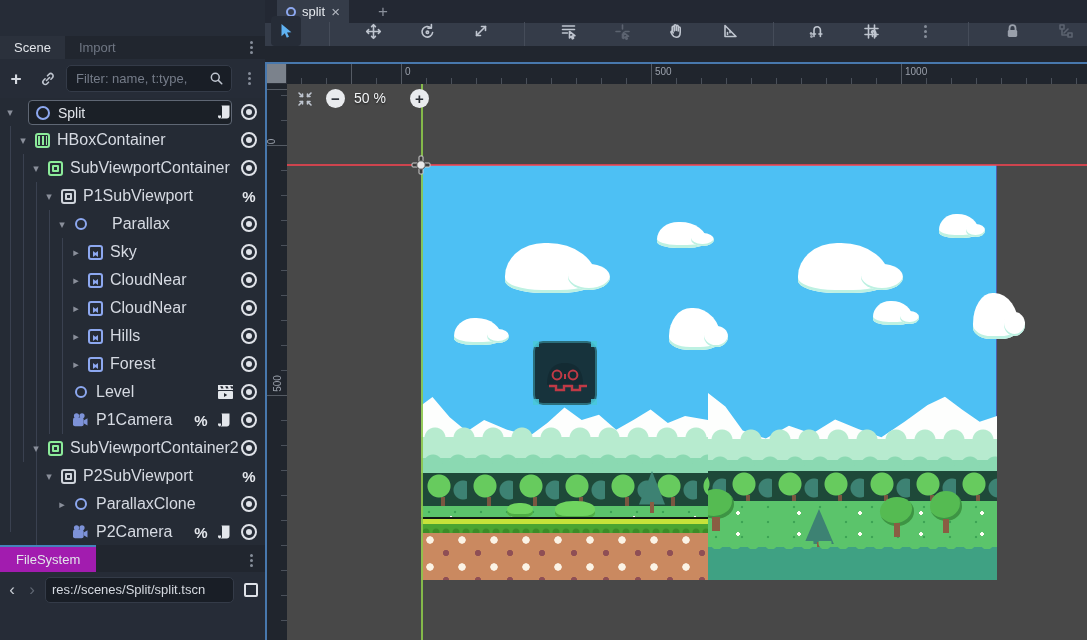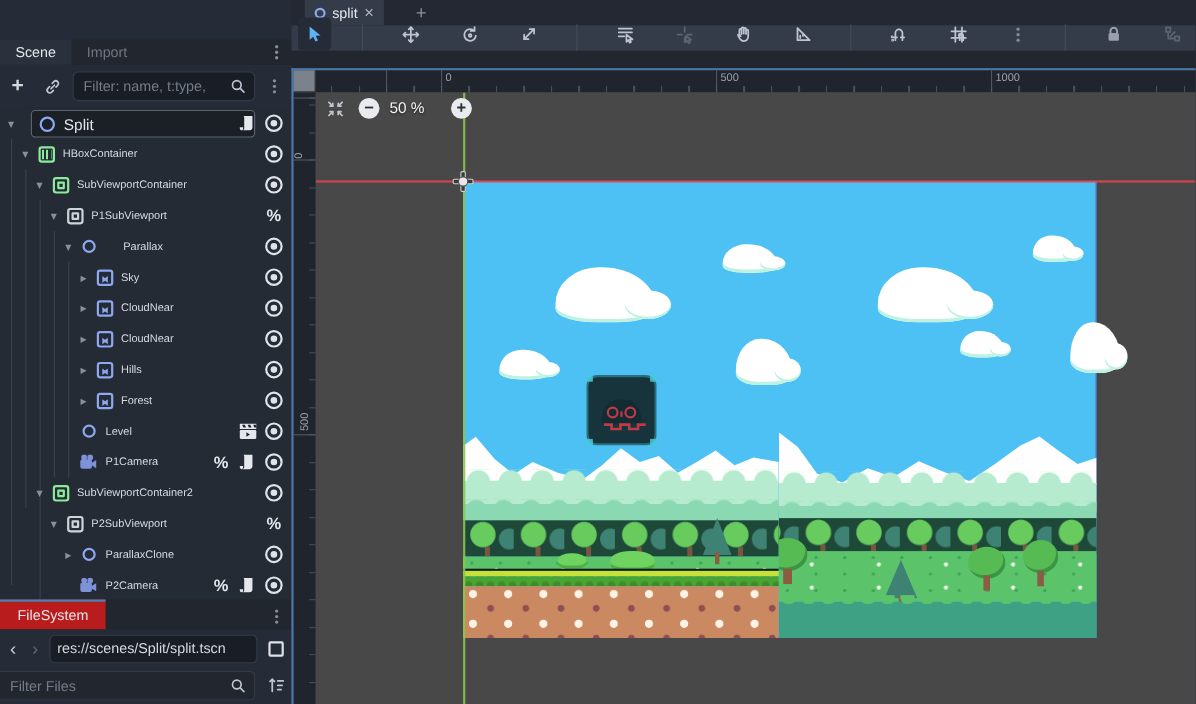--- a/index.html
+++ b/index.html
@@ -26,7 +26,7 @@
   .row { position:relative; height:28px; display:flex; align-items:center; }
   .row .chev { position:absolute; font-size:11px; color:#8a8f9a; width:12px; text-align:center; }
   .row .nicon { position:absolute; top:7px; }
-  .row .lbl { position:absolute; font-size:10px; color:#d6dae2; white-space:nowrap; }
+  .row .lbl { position:absolute; font-size:16px; color:#d6dae2; white-space:nowrap; }
   .badges { position:absolute; right:4px; top:0; height:28px; display:flex; align-items:center; }
   .badge { width:24px; height:24px; display:flex; align-items:center; justify-content:center; color:#dfe2e8; }
   .pct { font-size:15px; font-weight:bold; color:#e4e7ec; }

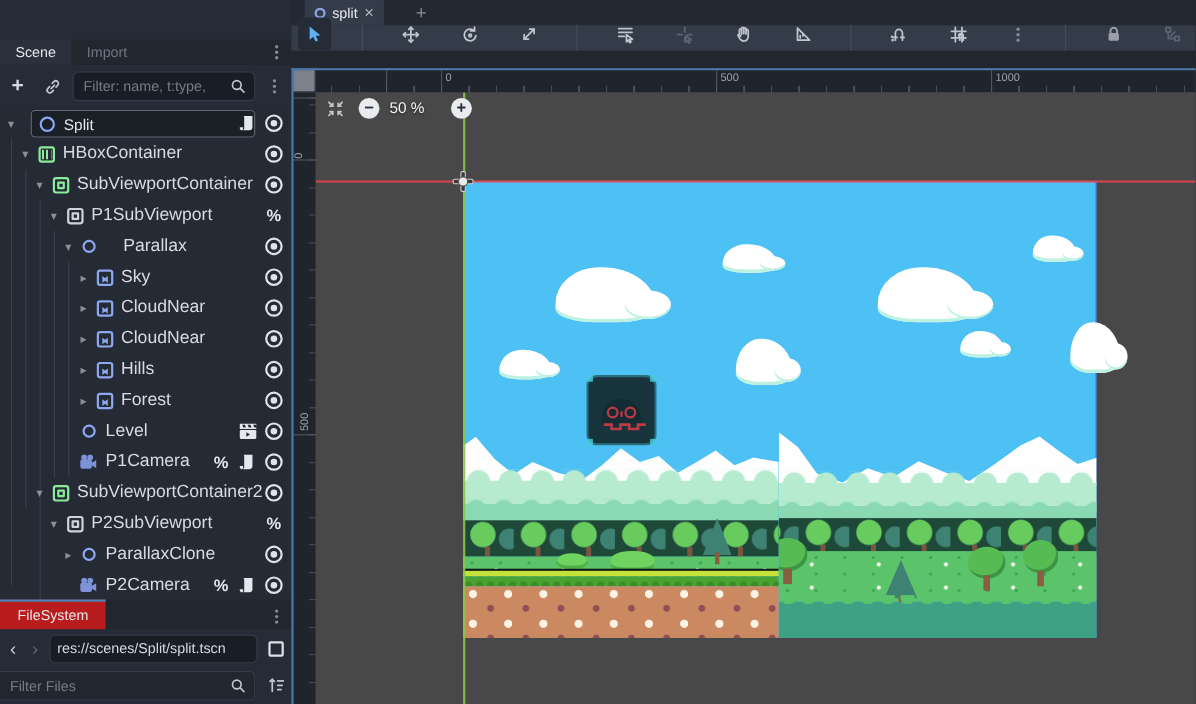--- a/index.html
+++ b/index.html
@@ -54,7 +54,7 @@
   
   .fs-dock { position:absolute; left:0; top:545px; width:265px; height:95px; background:#262c37; }
   .fs-tabbar { position:relative; height:27px; background:#21262f; }
-  .fs-tab { position:absolute; left:0; top:0; height:27px; padding:0 16px; display:flex; align-items:center; font-size:13px; color:#e2e5ea; background:#b91c1c; border-top:2px solid #4583bb; }
+  .fs-tab { position:absolute; left:0; top:0; height:27px; padding:0 16px; display:flex; align-items:center; font-size:13px; color:#e2e5ea; background:#a21caf; border-top:2px solid #4583bb; }
   .fs-nav { position:relative; height:35px; display:flex; align-items:center; }
   .nav-arrow { width:20px; text-align:center; font-size:17px; color:#c8cdd4; }
   .nav-arrow.dim { color:#5f6672; }

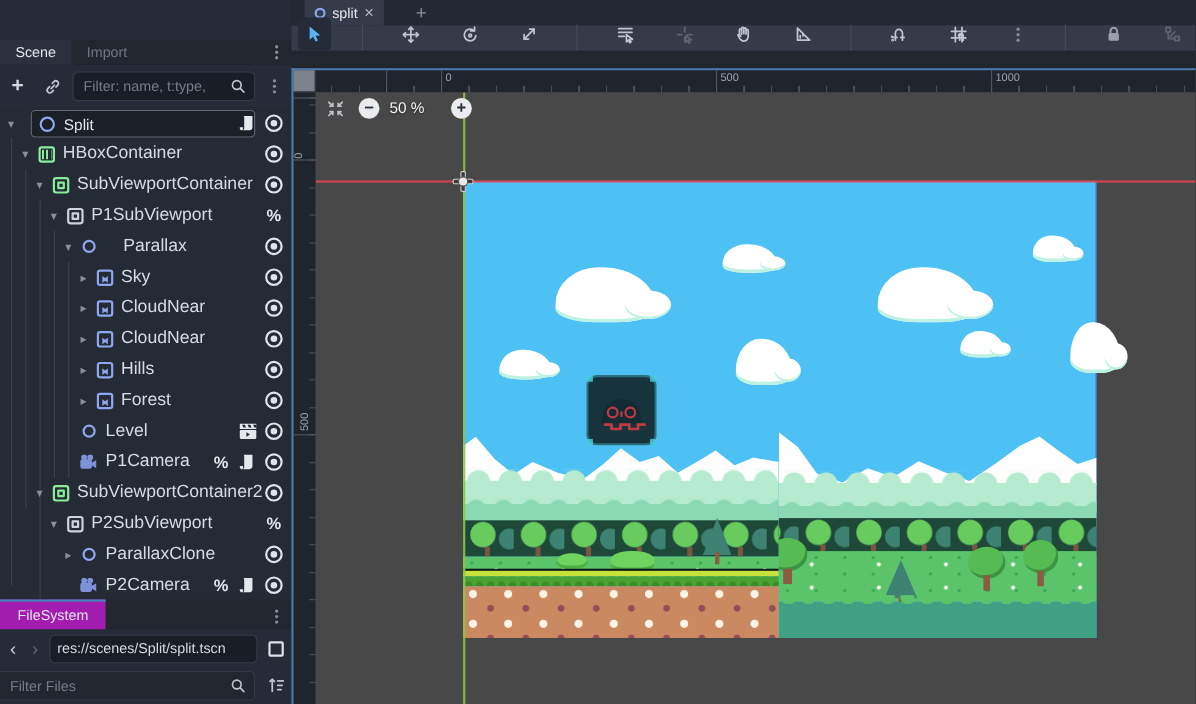--- a/index.html
+++ b/index.html
@@ -446,21 +446,6 @@
             <i></i>
           </div>
       </div>
-      <div class="fs-filter">
-        <div class="filter-box">
-          <input placeholder="Filter Files" style="">
-          <svg class="stroked" width="15" height="15" viewBox="0 0 16 16" style="margin-right:7px;flex:0 0 auto">
-            <circle cx="6.7" cy="6.7" r="4.2"></circle>
-              <path d="M10 10 L13.6 13.6"></path>
-          </svg>
-        </div>
-        <div class="tb-btn" style="margin-left:7px">
-          <svg class="stroked" width="16" height="16" viewBox="0 0 16 16">
-            <path d="M4.5 2.5v11M2.5 4.5l2-2 2 2M4.5 13.5"></path>
-              <path d="M9.5 4h5M9.5 8h4M9.5 12h3"></path>
-          </svg>
-        </div>
-      </div>
     </div>
   </aside>
 

